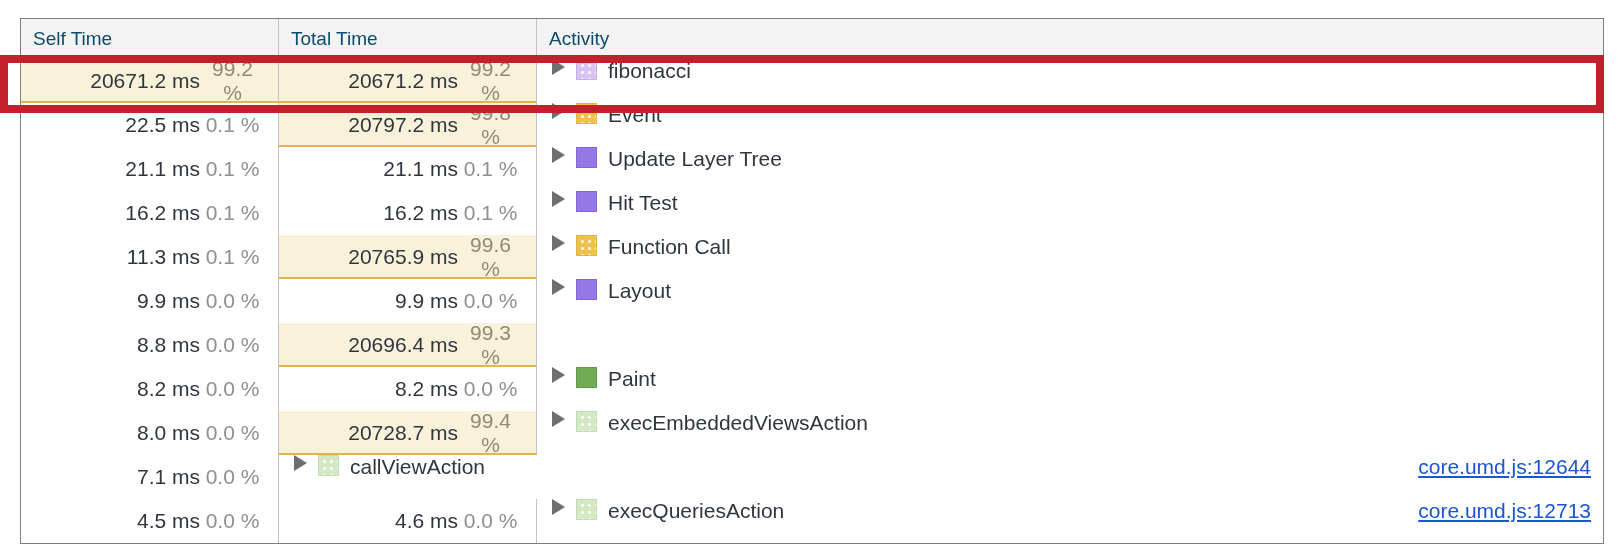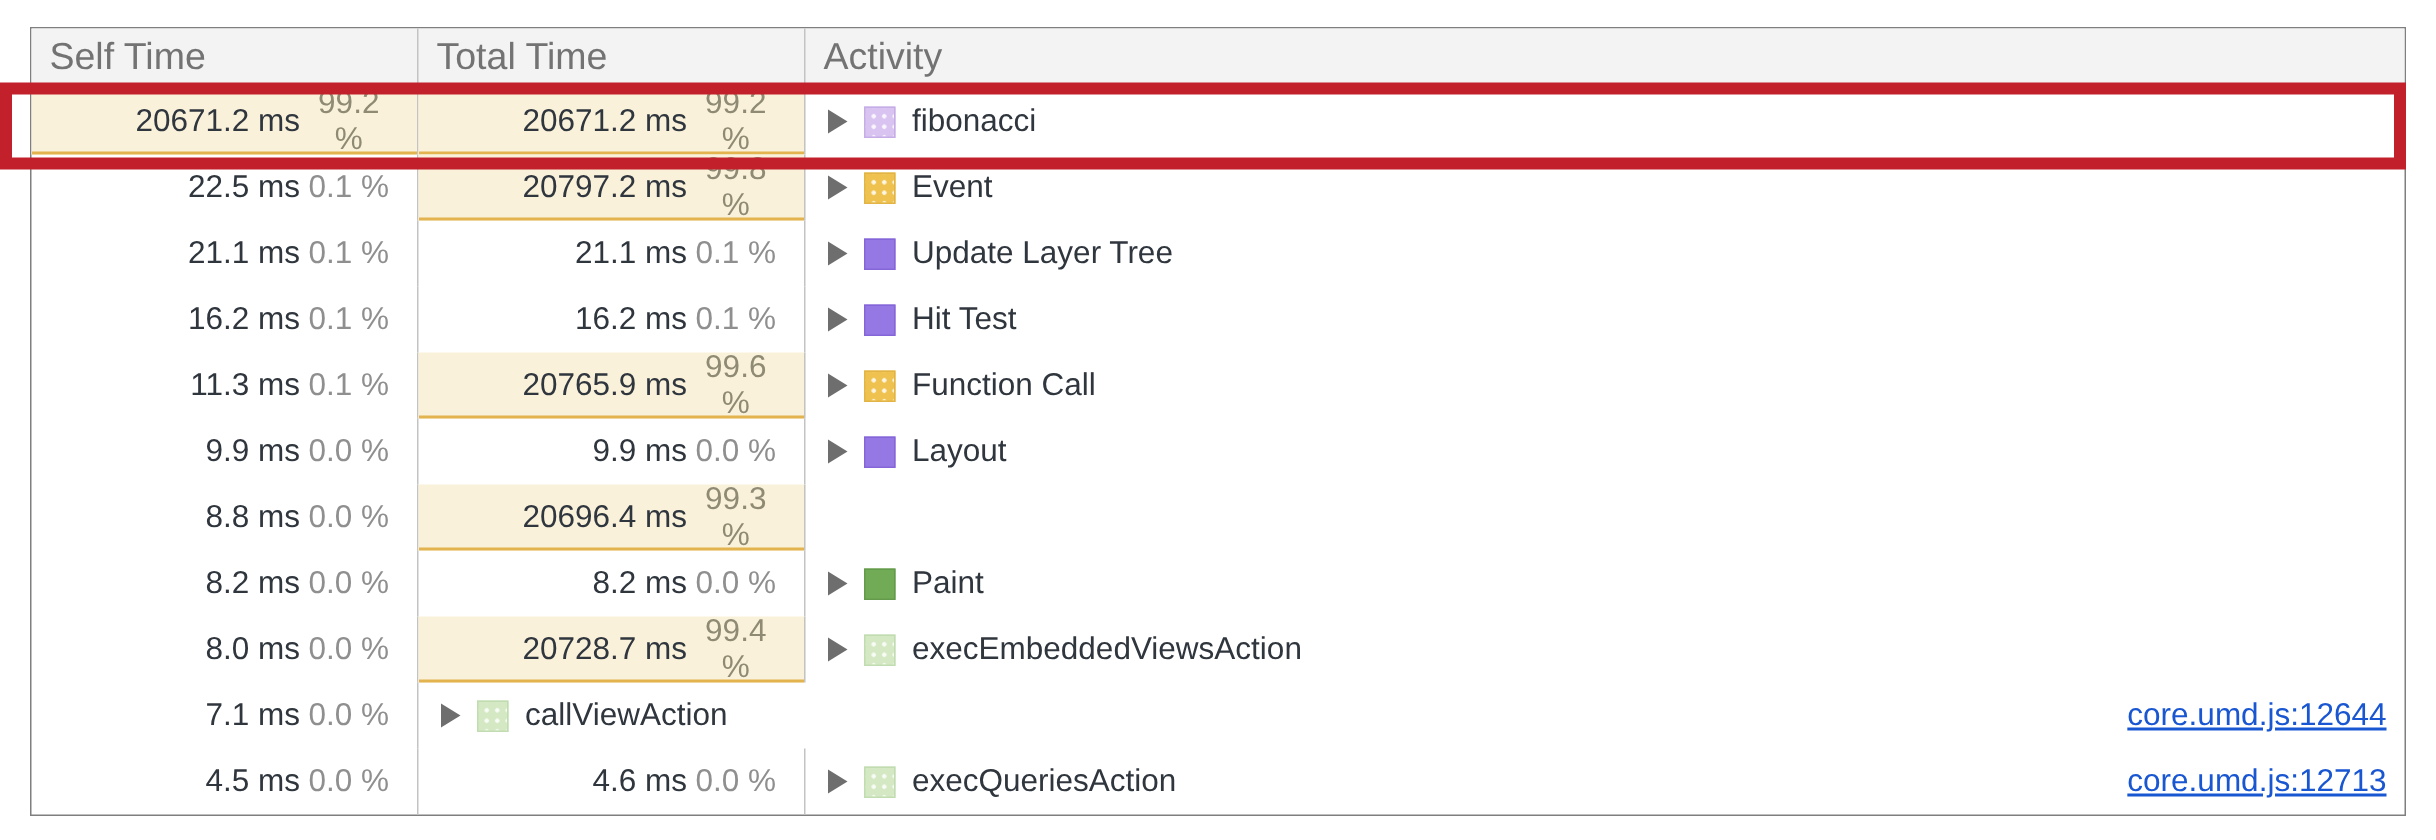--- a/index.html
+++ b/index.html
@@ -12,7 +12,7 @@
   .header-row { display:flex; flex:0 0 40px; background:#f3f3f3;
     border-bottom:1px solid #cfcfcf; }
   .header-cell { display:flex; align-items:center; padding-left:12px;
-    font-size:25px; color:#737373; border-right:1px solid #c3c3c3; }
+    font-size:19px; color:#0c4a6e; border-right:1px solid #c3c3c3; }
   .header-cell:last-child { border-right:none; }
 
   .col-self  { width:258px; flex:0 0 258px; }

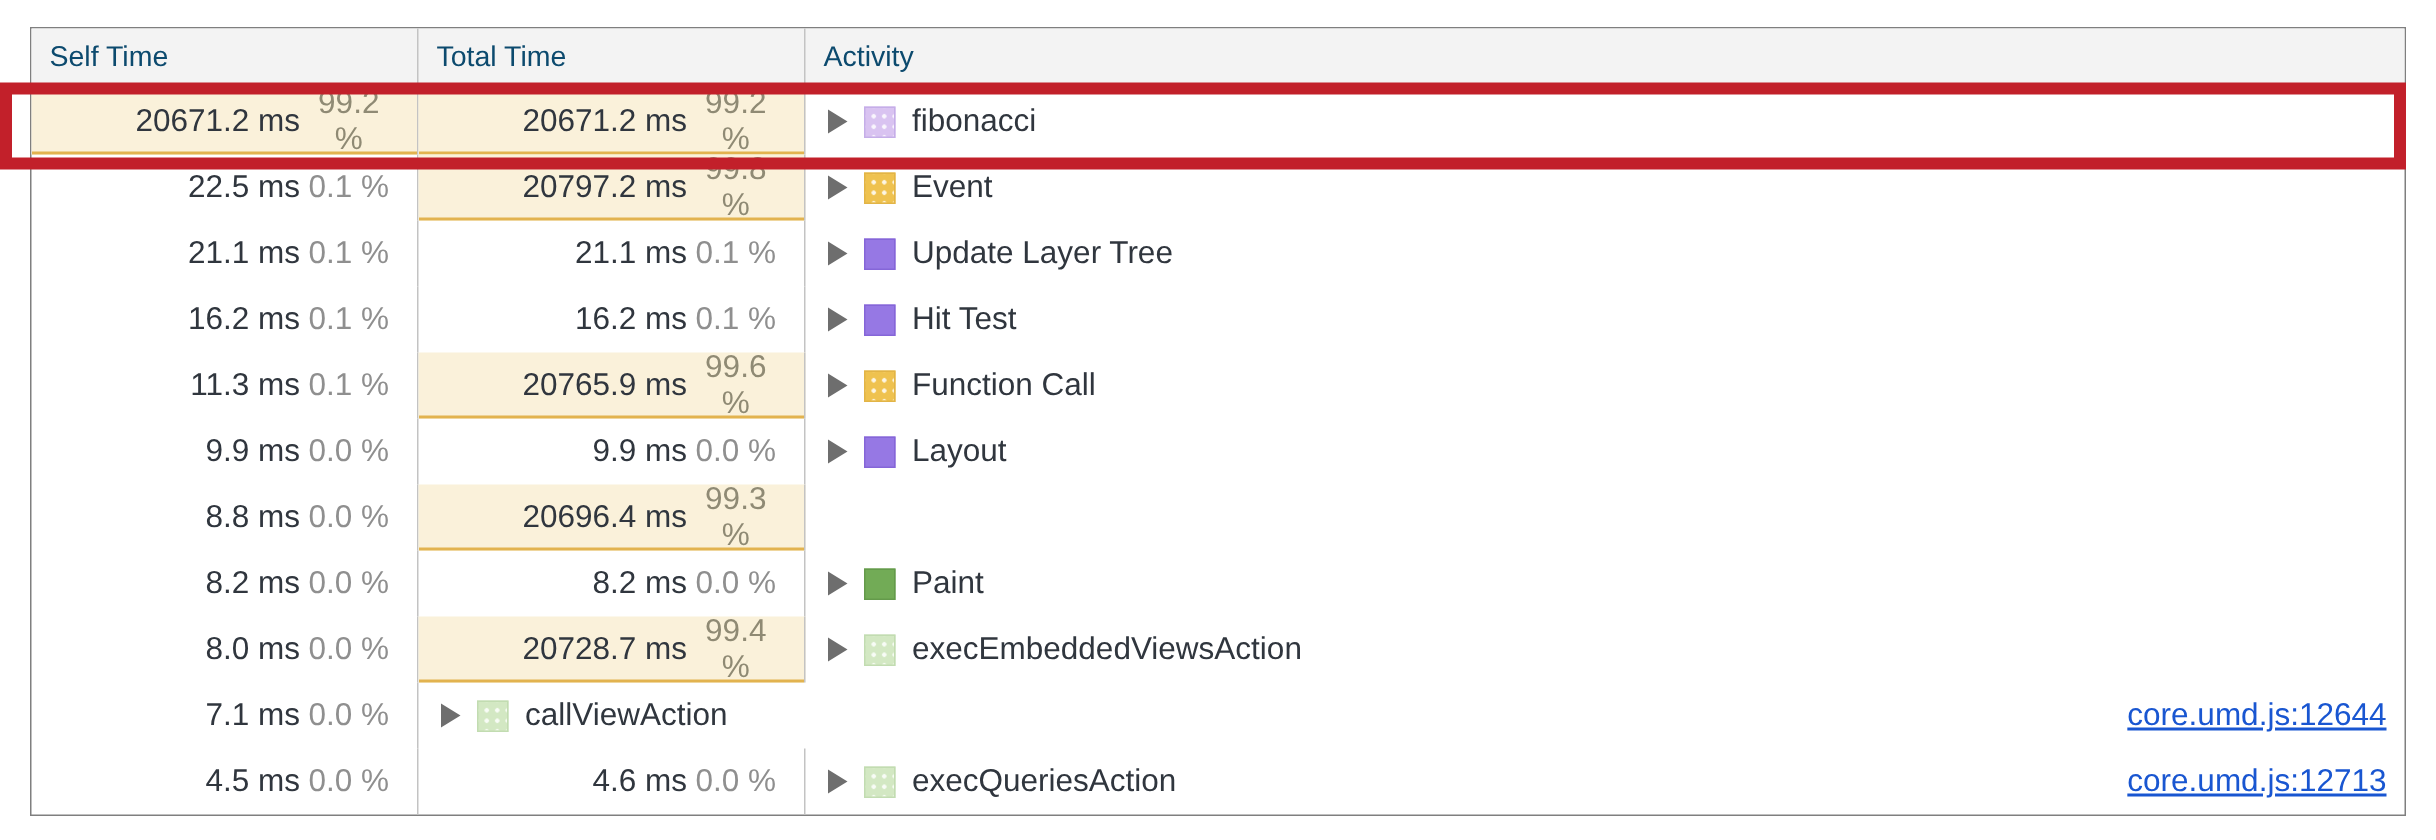--- a/index.html
+++ b/index.html
@@ -29,7 +29,7 @@
   .time-cell.hl { background:#faf1da; box-shadow: inset 0 -2px 0 0 #e2b34f; }
   .time-cell.hl .pct { color:#8f8a74; }
 
-  .activity-cell { display:flex; align-items:center; gap:11px;
+  .activity-cell { display:flex; gap:11px;
     padding:0 12px 0 15px; font-size:21px; color:#30363e; }
   .tri { width:0; height:0; flex:0 0 auto;
     border-left:13px solid #6e6e6e; border-top:8px solid transparent;

